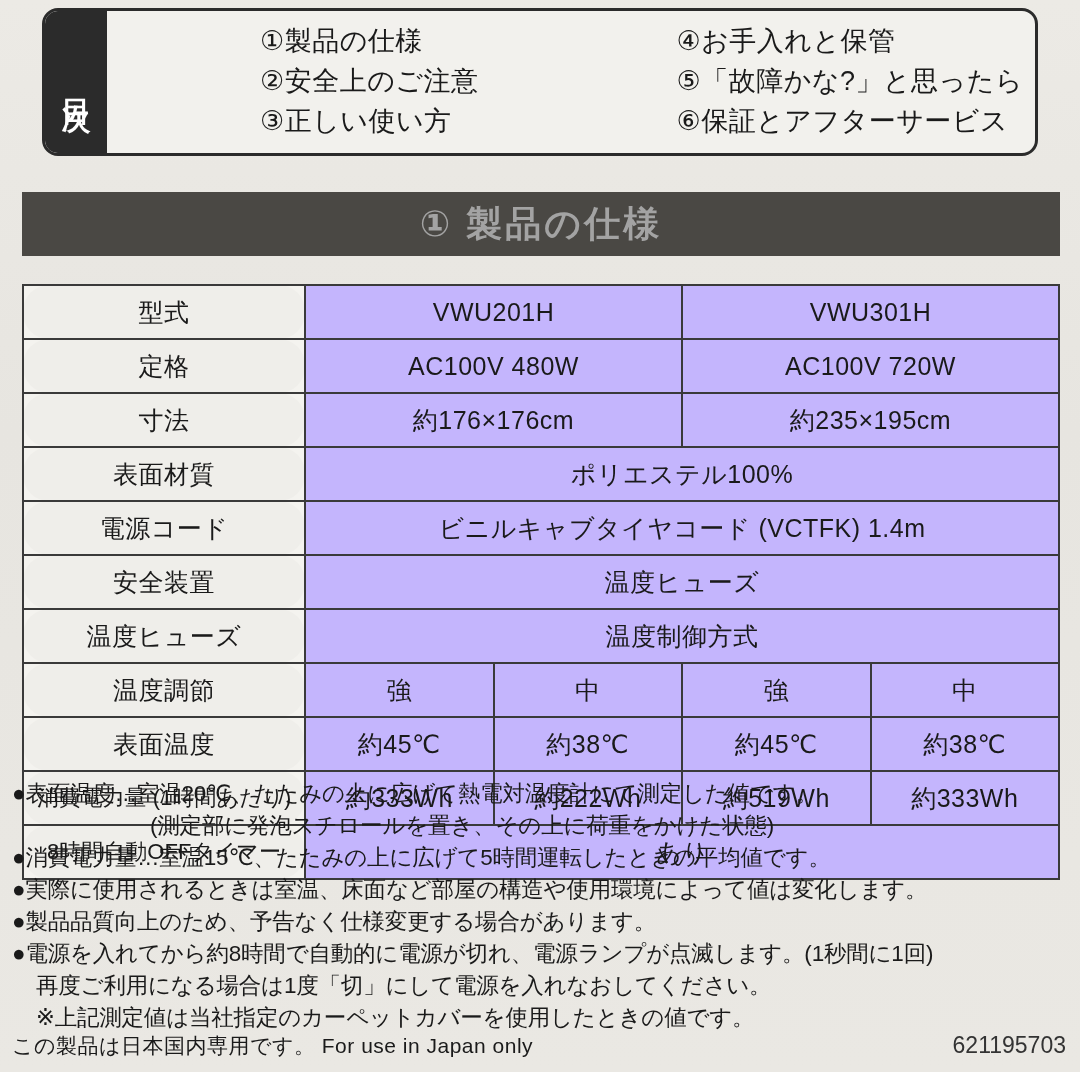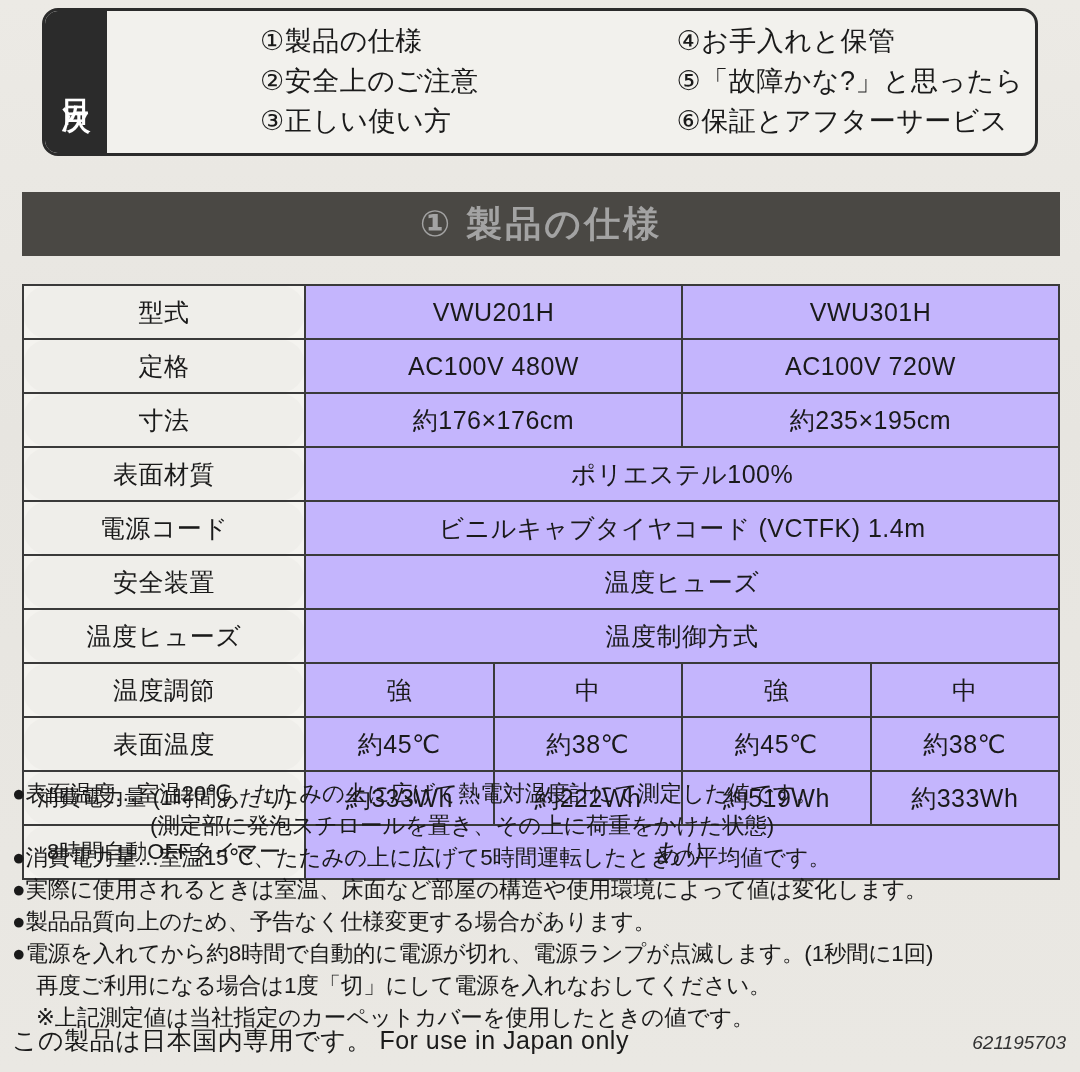--- a/index.html
+++ b/index.html
@@ -149,8 +149,9 @@
     justify-content: space-between;
   }
   .footer-left {
-    font-size: 25px;
+    font-size: 21px;
     letter-spacing: 0.5px;
+    margin-top: 8px;
   }
   .footer-right {
     font-size: 19px;

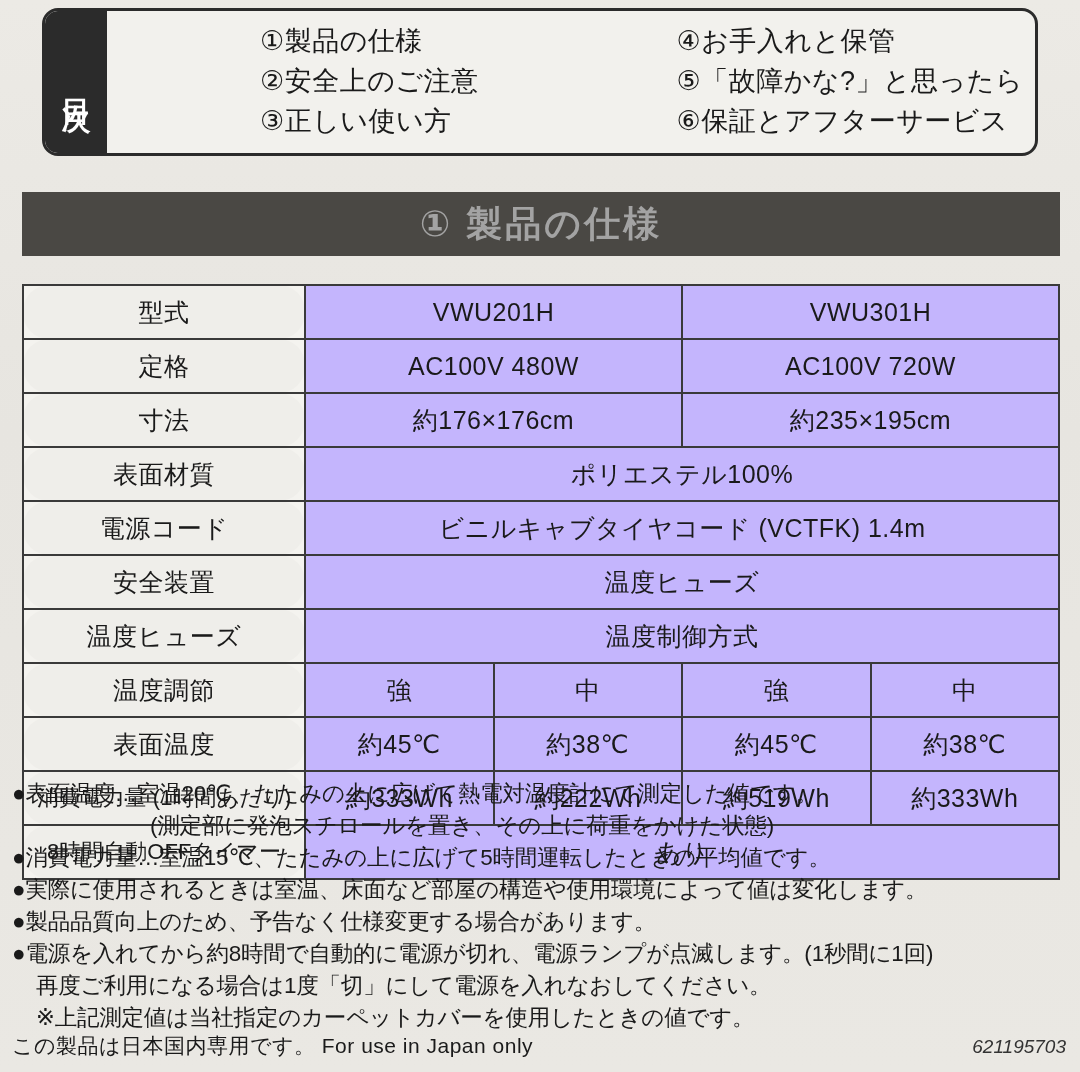--- a/index.html
+++ b/index.html
@@ -154,9 +154,8 @@
     margin-top: 8px;
   }
   .footer-right {
-    font-size: 19px;
+    font-size: 23px;
     color: #333;
-    font-style: italic;
   }
 </style>
 </head>

